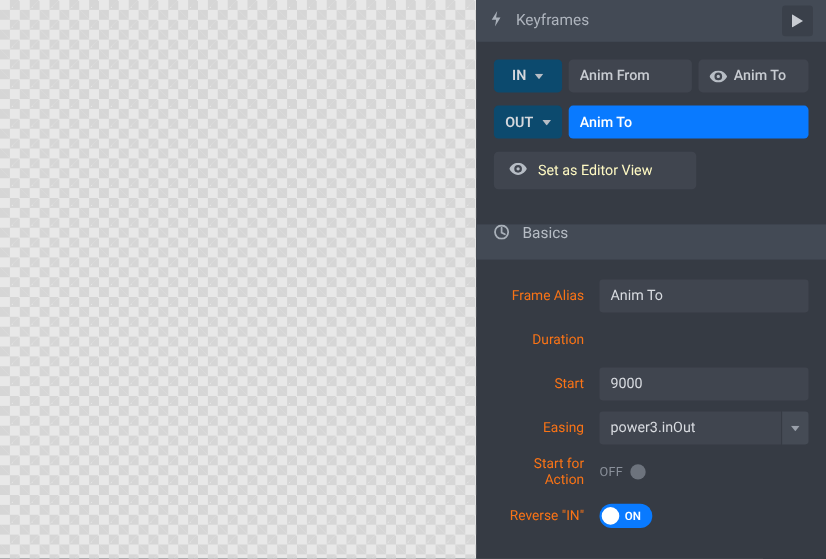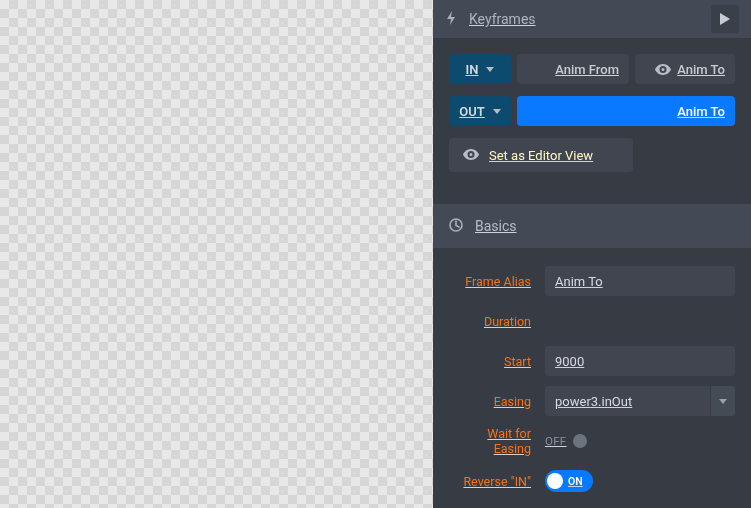--- a/index.html
+++ b/index.html
@@ -28,7 +28,6 @@
     display: flex;
     flex-direction: column;
     color: #cfd3d8;
-    text-decoration: underline;
   }
 
   .section-header {

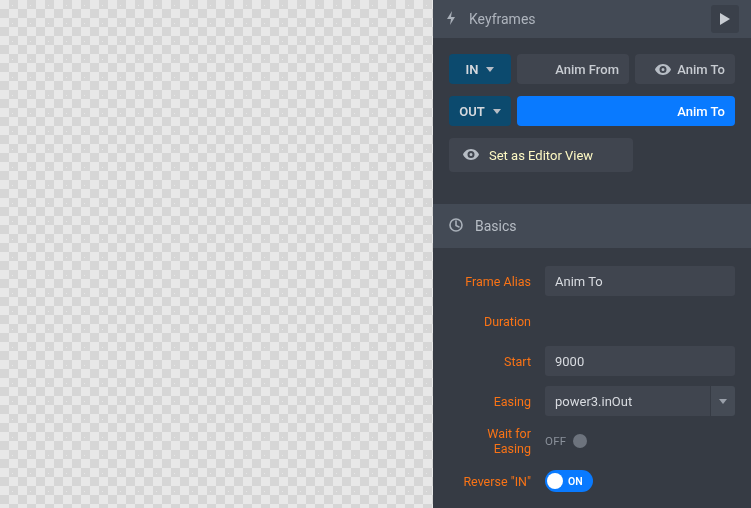--- a/index.html
+++ b/index.html
@@ -59,7 +59,7 @@
     border-radius: 4px;
     background: #40454f;
     color: #c8ccd2;
-    display:flex; align-items:center; justify-content:flex-end;
+    display:flex; align-items:center; justify-content:flex-start;
     font-size: 13px;
     font-weight: 500;
     gap:6px;

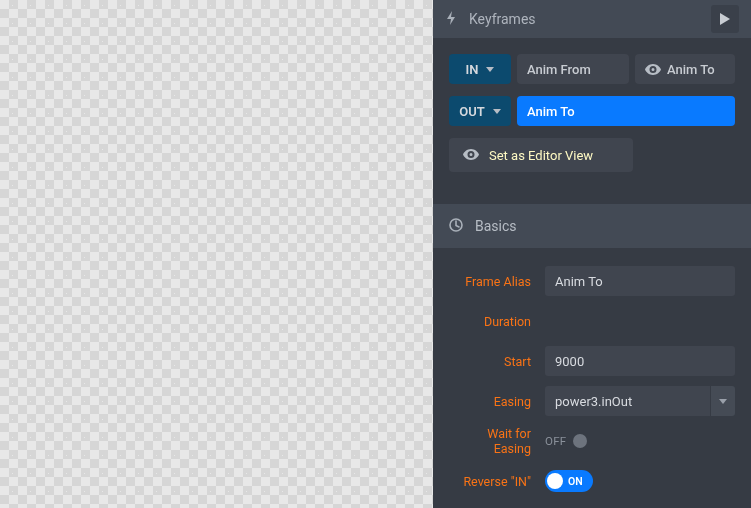--- a/index.html
+++ b/index.html
@@ -86,9 +86,9 @@
   
   .basics-section { margin-top: 20px; }
   .basics-header {
-    height: 44px;
+    height: 32px;
     background: #434a55;
-    display:flex; align-items:center;
+    display:flex; align-items:flex-start;
     padding: 0 16px;
     gap:12px;
     font-size:14px;

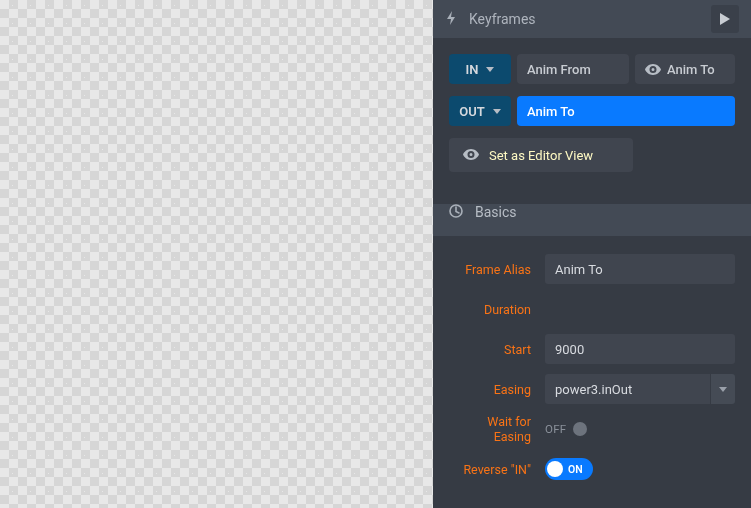--- a/index.html
+++ b/index.html
@@ -257,7 +257,7 @@
         </div>
 
         <div class="form-row">
-          <div class="form-label">Wait for Easing</div>
+          <div class="form-label">Start for Action</div>
           <div class="form-field">
             <div class="toggle-off">
               <span>OFF</span>

